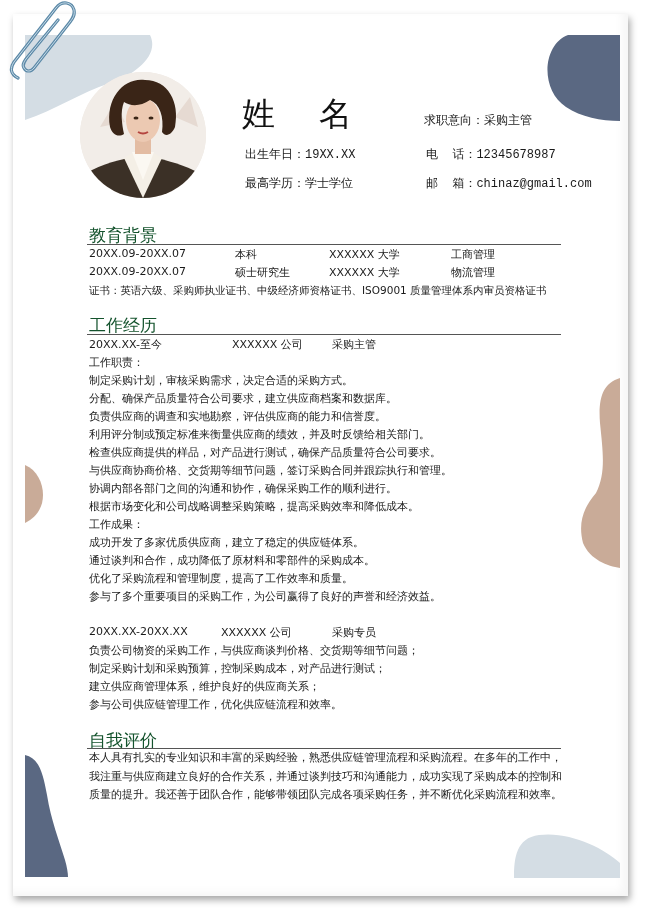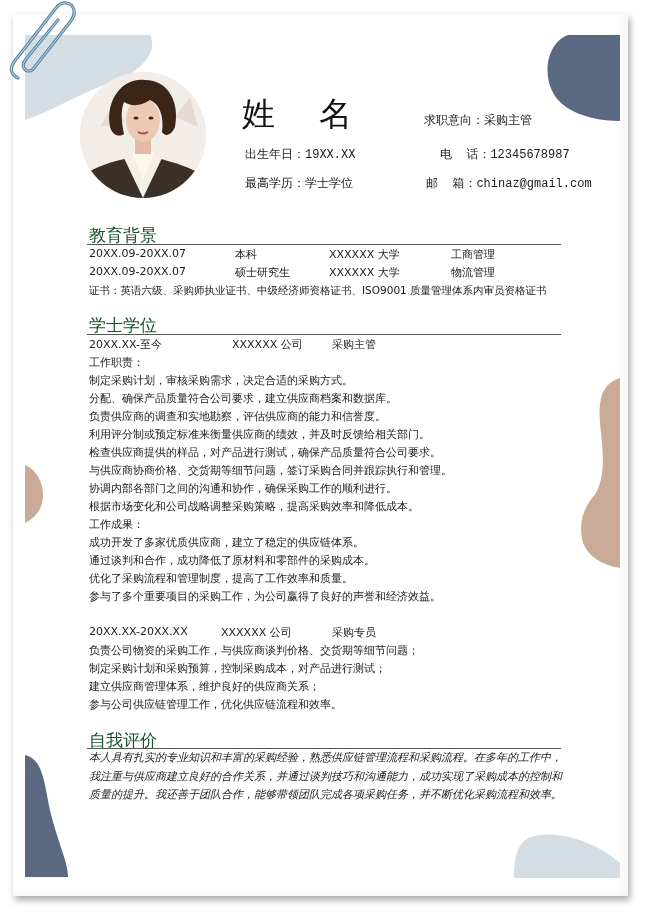--- a/index.html
+++ b/index.html
@@ -79,7 +79,7 @@
 <div class="name">姓名</div>
 <div class="info" style="left:424px;top:112px">求职意向：采购主管</div>
 <div class="info" style="left:245px;top:146px">出生年日：19XX.XX</div>
-<div class="info" style="left:440px;top:146px;white-space:pre">电  话：12345678987</div>
+<div class="info" style="left:426px;top:146px;white-space:pre">电  话：12345678987</div>
 <div class="info" style="left:245px;top:175px">最高学历：学士学位</div>
 <div class="info" style="left:426px;top:175px;white-space:pre">邮  箱：chinaz@gmail.com</div>
 

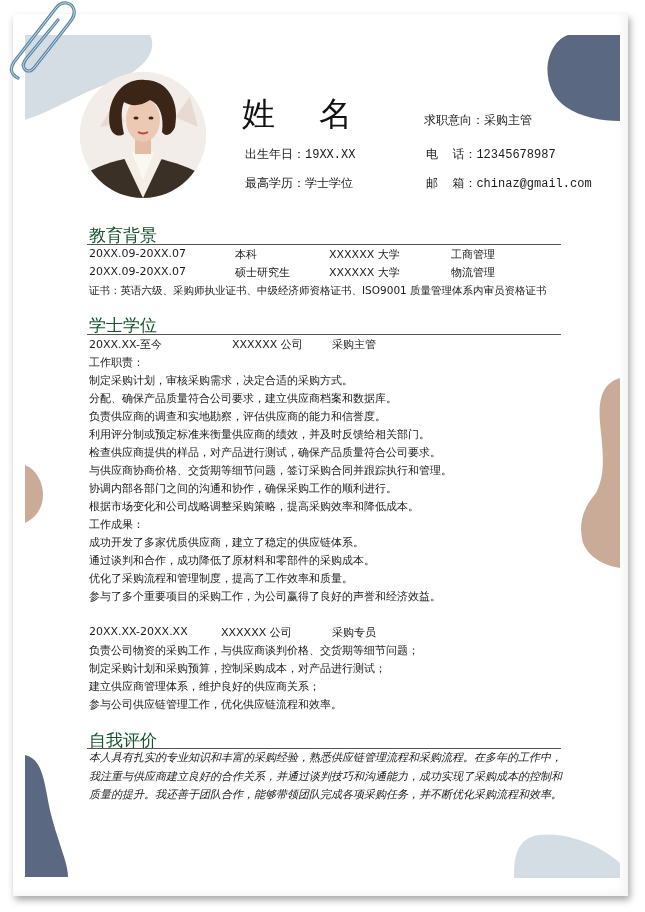--- a/index.html
+++ b/index.html
@@ -99,7 +99,7 @@
 </div>
 <div class="line" style="top:284px;font-size:10.5px">证书：英语六级、采购师执业证书、中级经济师资格证书、ISO9001 质量管理体系内审员资格证书</div>
 
-<div class="section-title" style="top:314px">学士学位</div>
+<div class="section-title" style="top:314px">工作经历</div>
 <div class="rule" style="top:334px"></div>
 
 <div class="row" style="top:337px">

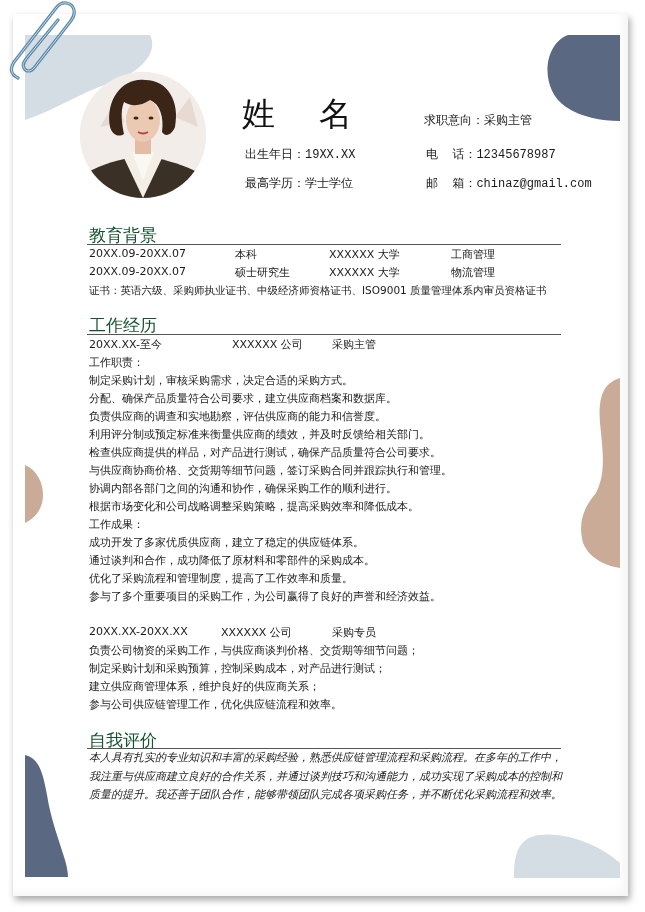--- a/index.html
+++ b/index.html
@@ -28,7 +28,7 @@
   .row { position:absolute; left:89px; font-size:11px; color:#1a1a1a; white-space:nowrap; }
   .row span { position:absolute; top:0; white-space:nowrap; }
   .line { position:absolute; left:89px; font-size:11px; color:#1a1a1a; white-space:nowrap; }
-  .para { position:absolute; left:89px; width:474px; font-size:11px; line-height:18.5px; color:#1a1a1a;font-style:italic; }
+  .para { position:absolute; left:89px; width:474px; font-size:11px; line-height:18.5px; color:#1a1a1a; }
 </style>
 </head>
 <body>

